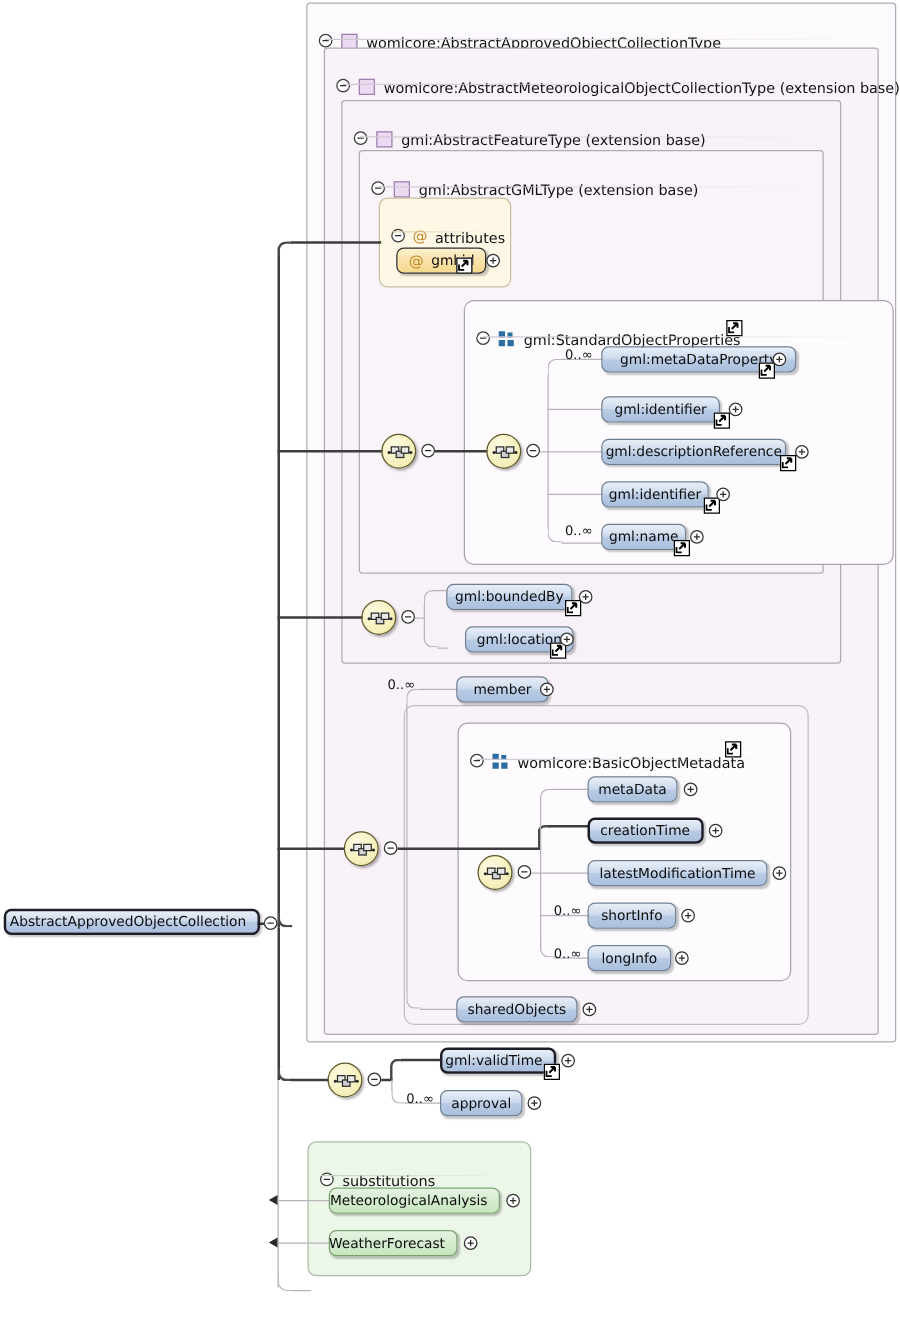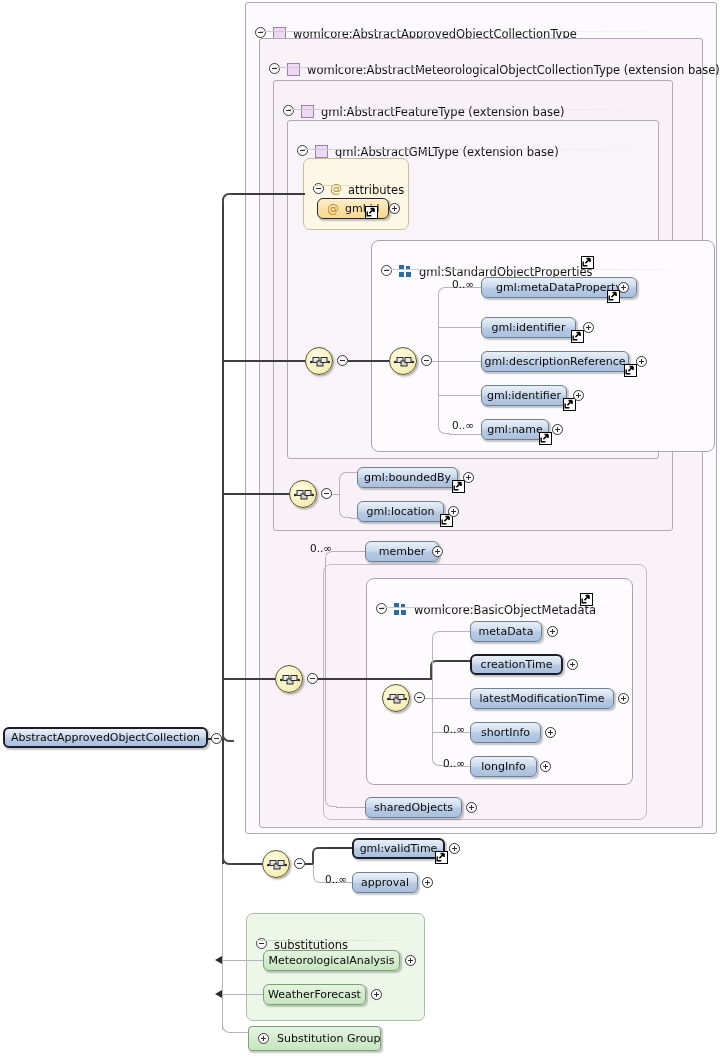--- a/index.html
+++ b/index.html
@@ -402,7 +402,7 @@
   </div>
   <div class="nodetog plus" style="left:463px;top:472px;"></div>
 
-  <div class="node" style="left:357px;top:501px;width:87px;">
+  <div class="node" style="left:372px;top:501px;width:87px;">
     <span>gml:location</span>
   </div>
   <div class="extlink" style="left:440px;top:514px;">

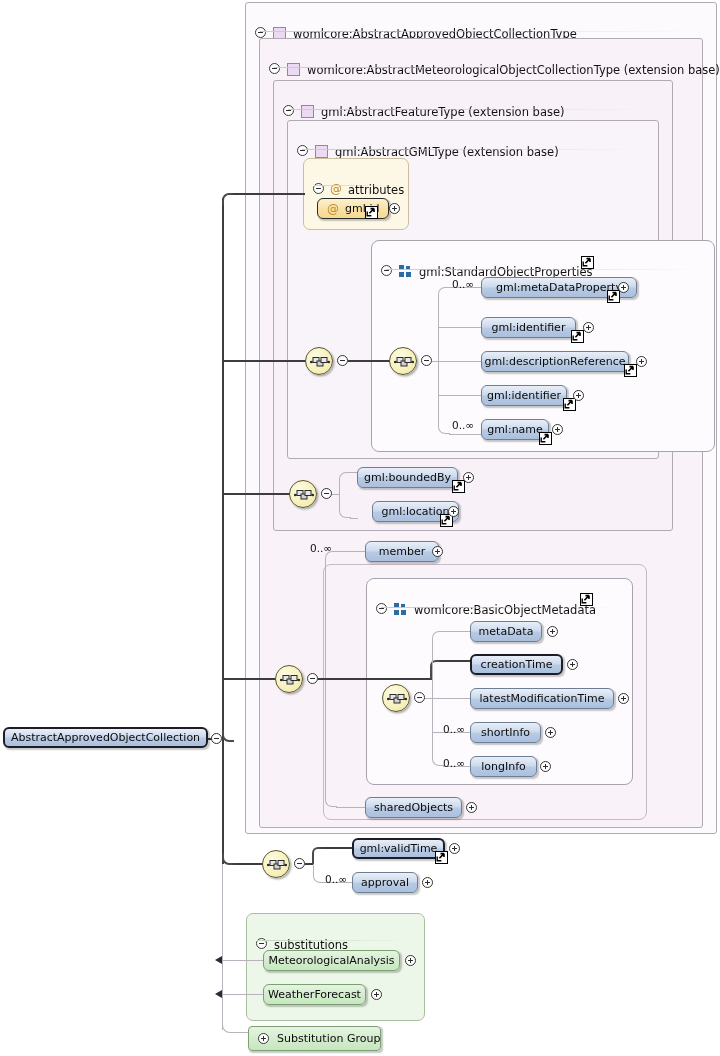--- a/index.html
+++ b/index.html
@@ -82,7 +82,7 @@
     padding:0 9px;white-space:nowrap;font-size:11px;color:#0b0b0b;
     box-shadow:1.5px 1.5px 1.5px rgba(0,0,0,.22);
   }
-  .node.req{border:2px solid #1d1d28;}
+  .node.req{border:2px solid #1d1d28;justify-content:flex-end;}
   .node.green{
     background:linear-gradient(to bottom,#e6f4e2 0%,#d4ecce 50%,#c7e6c0 100%);
     border:1px solid #7aa271;

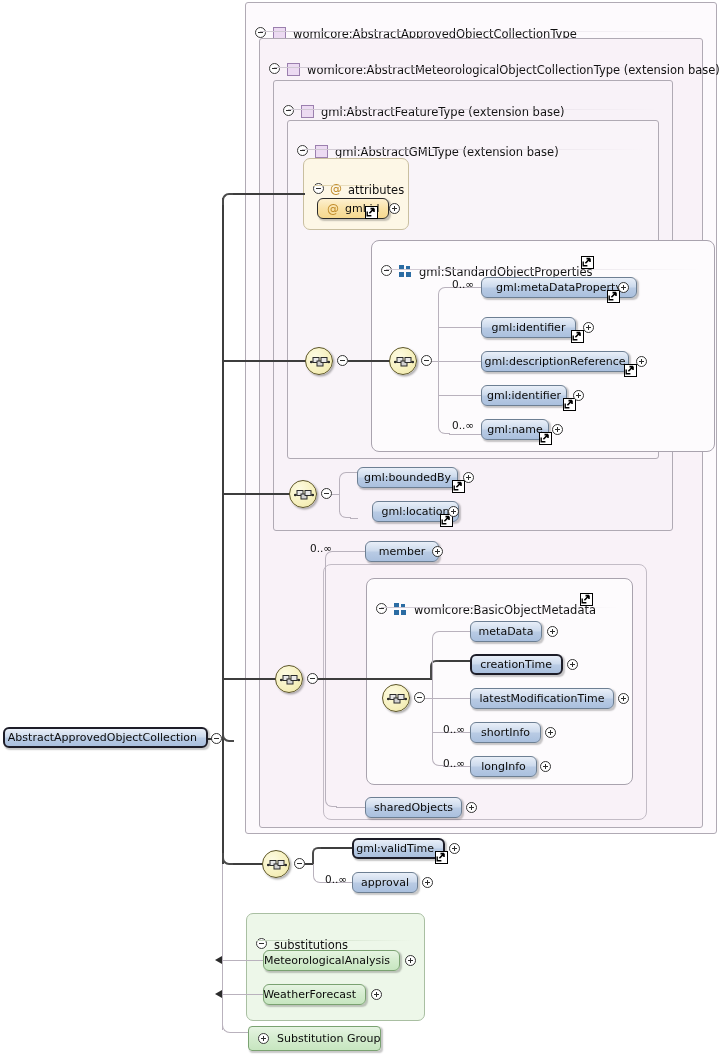--- a/index.html
+++ b/index.html
@@ -541,10 +541,6 @@
   </div>
   <div class="nodetog plus" style="left:371px;top:989px;"></div>
 
-  <div class="node green" style="left:248px;top:1026px;width:133px;height:25px;border-radius:4px;justify-content:flex-start;gap:8px;padding-left:9px;">
-    <span class="tog plus"></span>
-    <span>Substitution Group</span>
-  </div>
 
   <div class="node req" style="left:3px;top:727px;width:205px;">
     <span>AbstractApprovedObjectCollection</span>

